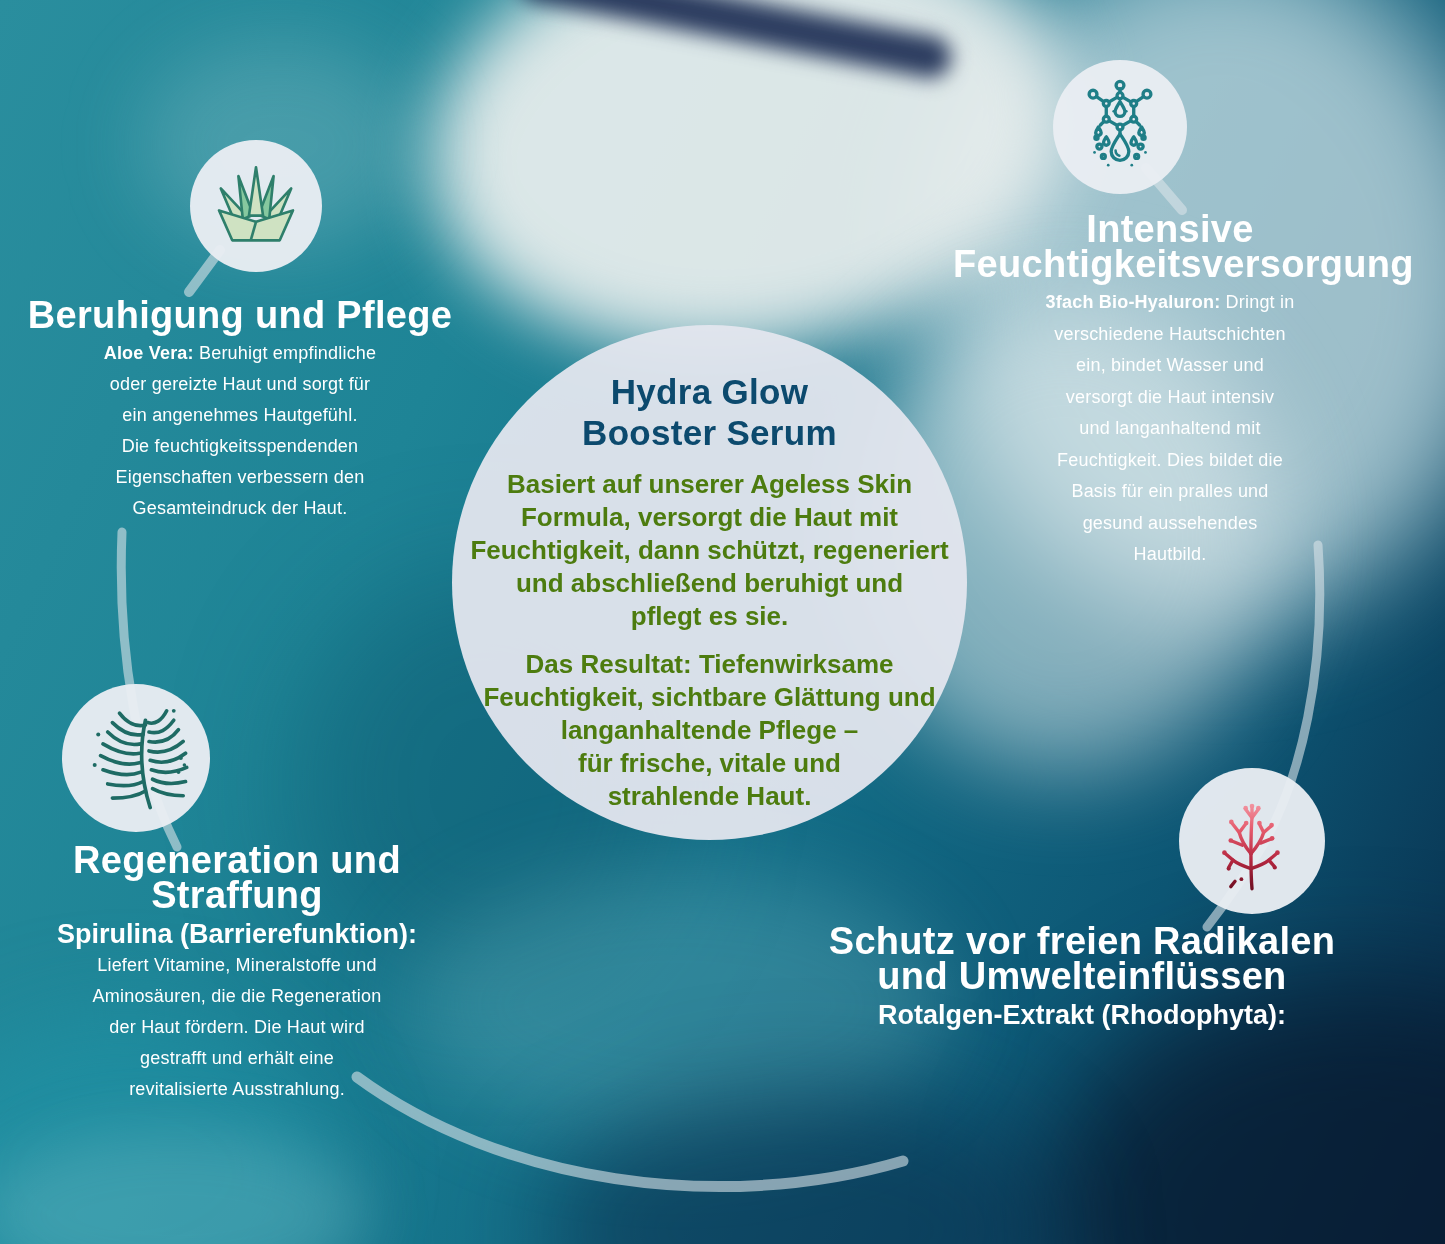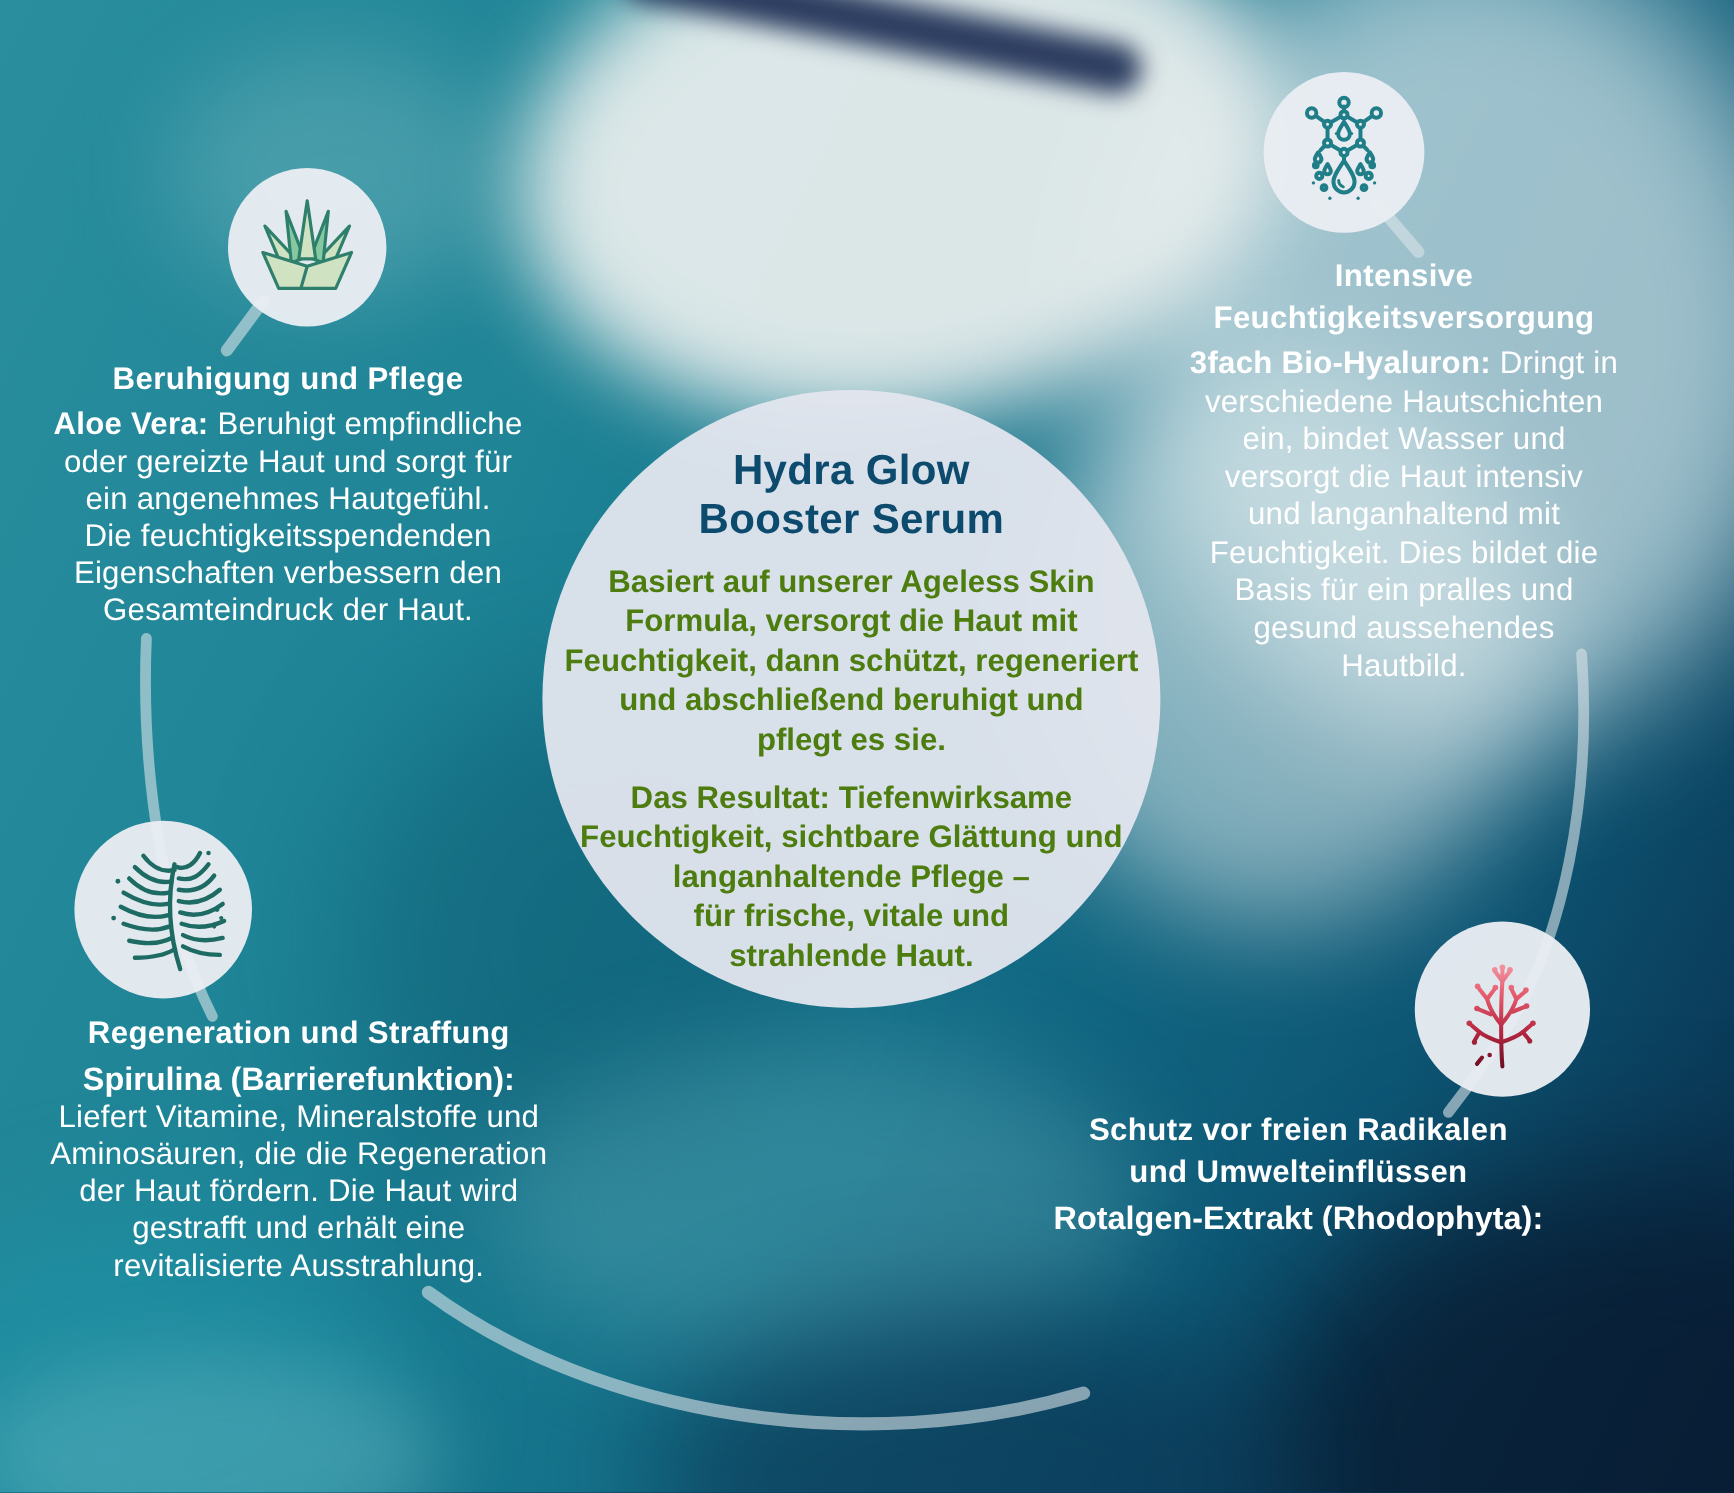--- a/index.html
+++ b/index.html
@@ -39,7 +39,7 @@
   .center-p{white-space:pre-line;color:#4d7c0f;font-weight:bold;font-size:26px;line-height:33px;margin:15px 0 0 0;}
   
   .sec{position:absolute;z-index:4;text-align:center;color:#fff;}
-  .sec h2{white-space:pre-line;font-size:26px;line-height:35px;font-weight:bold;margin:0 0 5px 0;letter-spacing:.3px;}
+  .sec h2{white-space:pre-line;font-size:38px;line-height:35px;font-weight:bold;margin:0 0 5px 0;letter-spacing:.3px;}
   .sec .sub{white-space:pre-line;font-size:27px;line-height:32px;font-weight:bold;margin:0;}
   .sec .body{white-space:pre-line;font-size:26px;line-height:31px;margin:0;letter-spacing:.2px;}
   .sec .body b{font-weight:bold;}

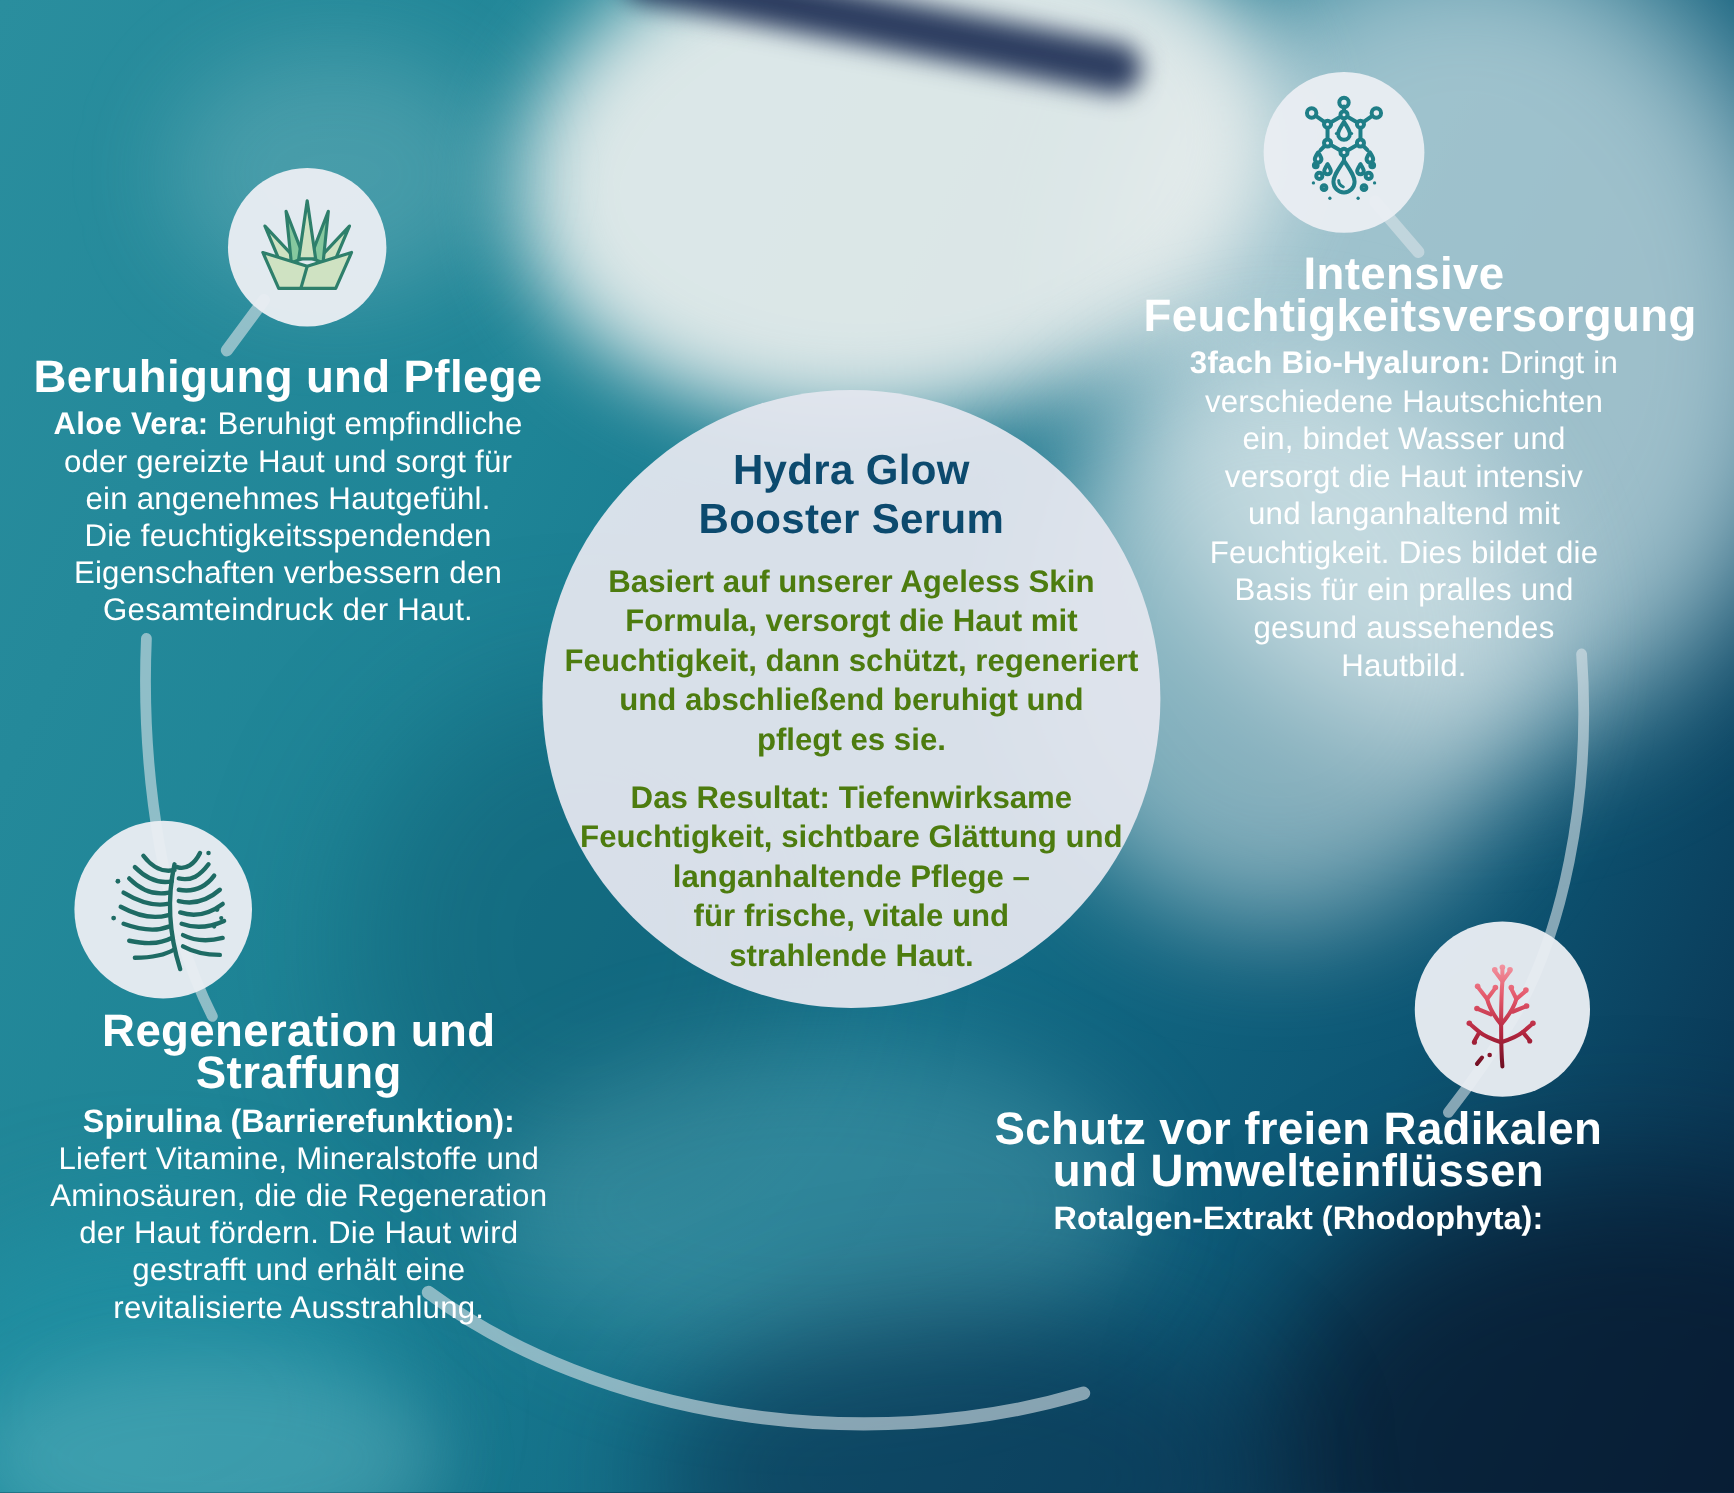--- a/index.html
+++ b/index.html
@@ -41,7 +41,7 @@
   .sec{position:absolute;z-index:4;text-align:center;color:#fff;}
   .sec h2{white-space:pre-line;font-size:38px;line-height:35px;font-weight:bold;margin:0 0 5px 0;letter-spacing:.3px;}
   .sec .sub{white-space:pre-line;font-size:27px;line-height:32px;font-weight:bold;margin:0;}
-  .sec .body{white-space:pre-line;font-size:26px;line-height:31px;margin:0;letter-spacing:.2px;}
+  .sec .body{white-space:pre-line;font-size:18px;line-height:31px;margin:0;letter-spacing:.2px;}
   .sec .body b{font-weight:bold;}
   .sec-tl{left:9px;top:298px;width:462px;}
   .sec-tr{left:953px;top:212px;width:434px;}

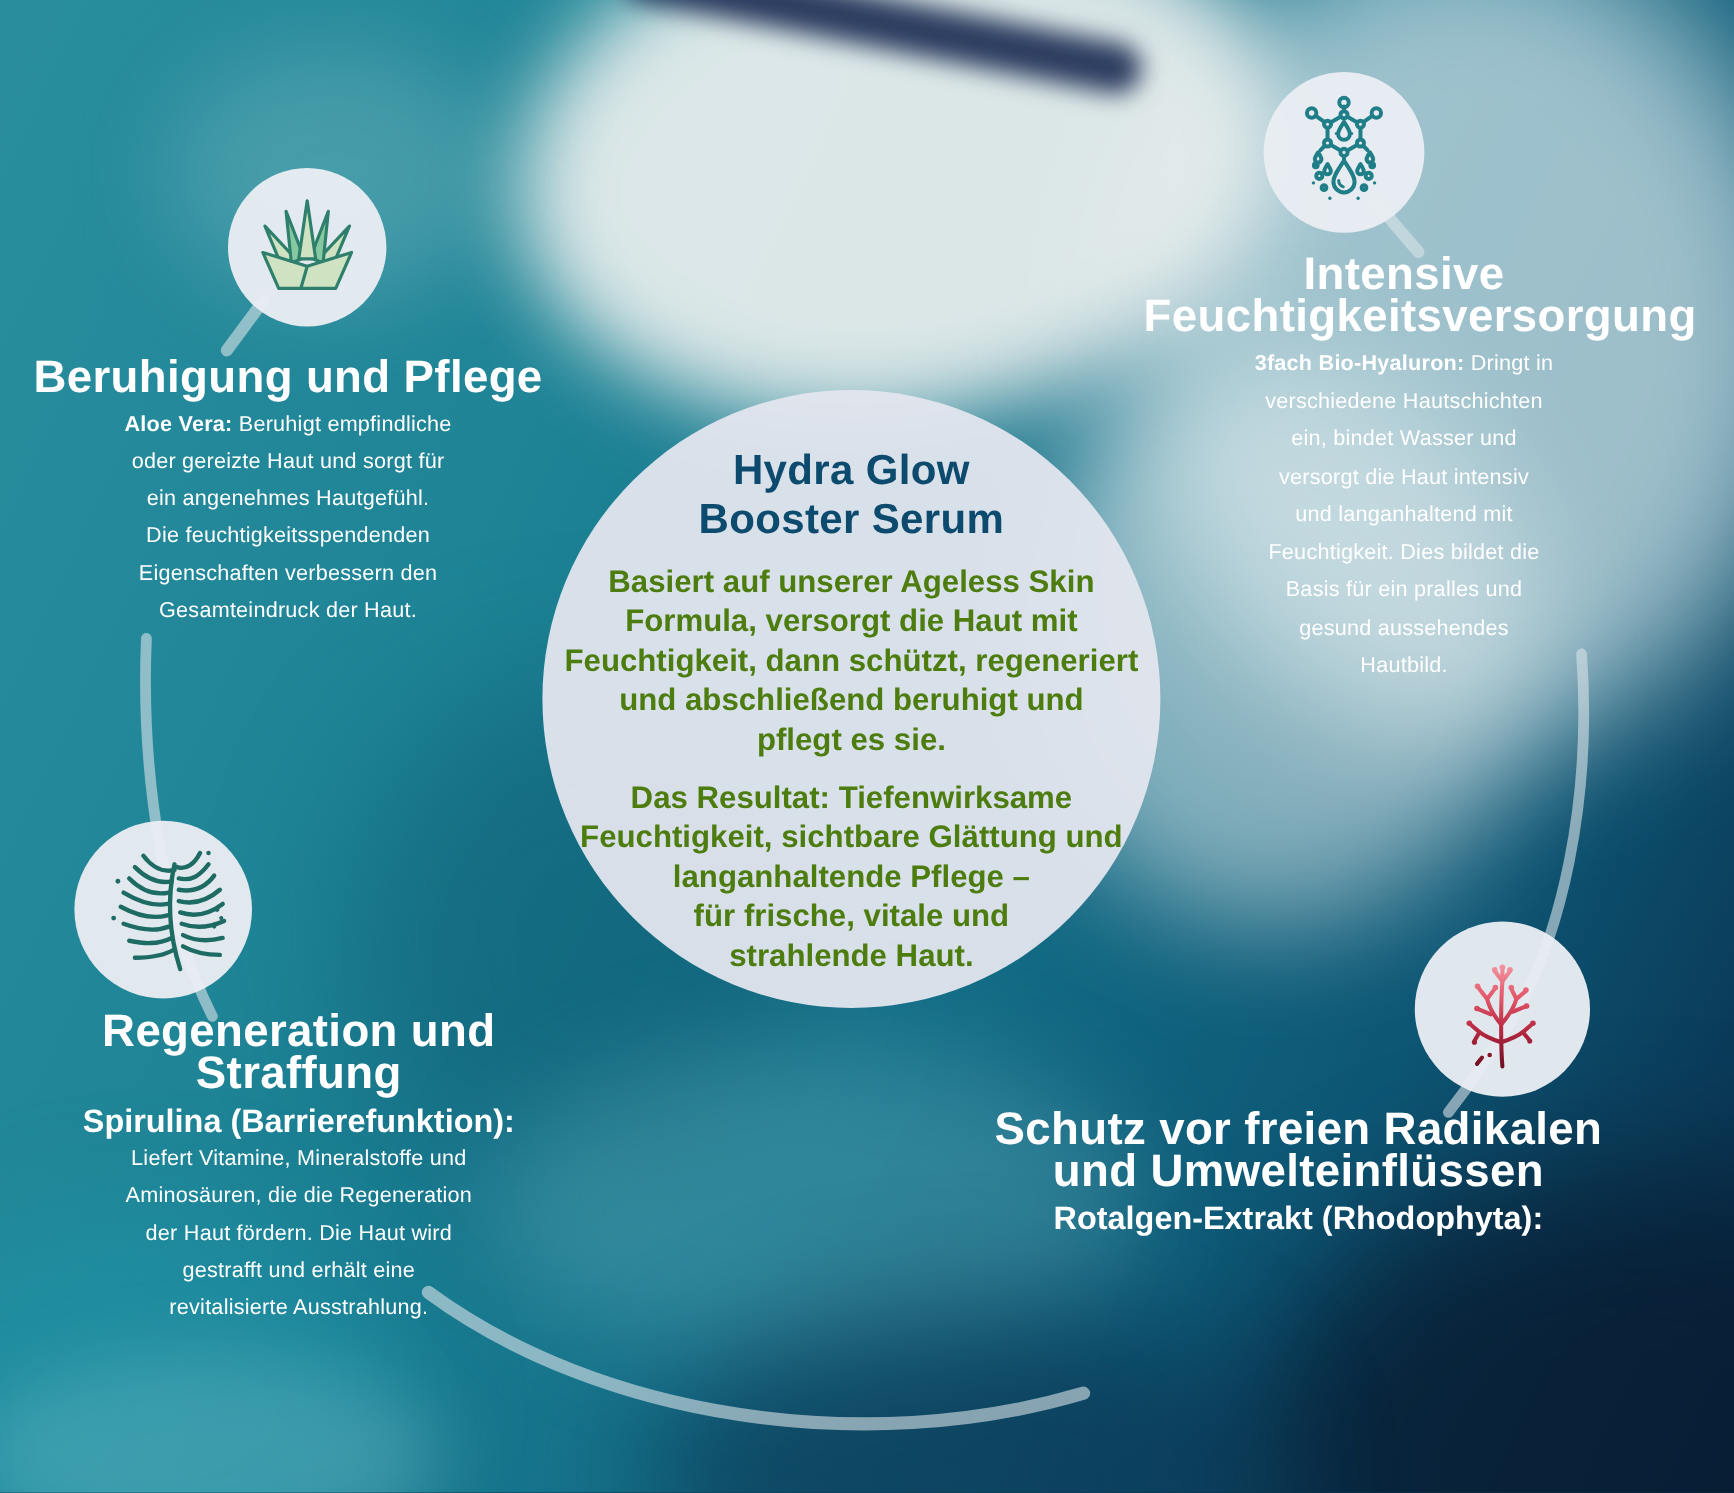--- a/index.html
+++ b/index.html
@@ -46,7 +46,7 @@
   .sec-tl{left:9px;top:298px;width:462px;}
   .sec-tr{left:953px;top:212px;width:434px;}
   .sec-tr .body{line-height:31.5px;}
-  .sec-bl{left:14px;top:843px;width:470px;}
+  .sec-bl{left:2px;top:843px;width:470px;}
   .sec-br{left:716px;top:924px;width:732px;}
   .sec-br .body{line-height:32px;}
 </style>

